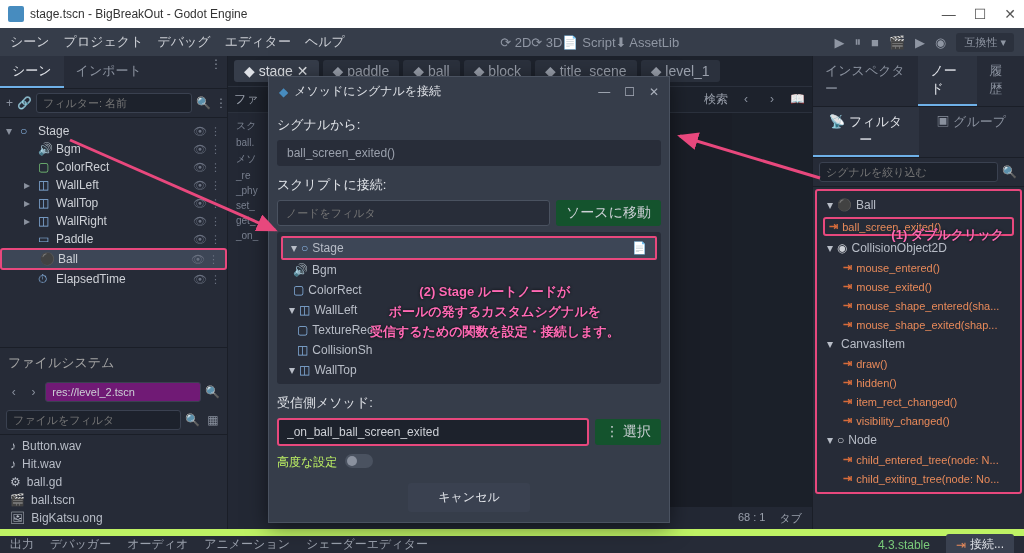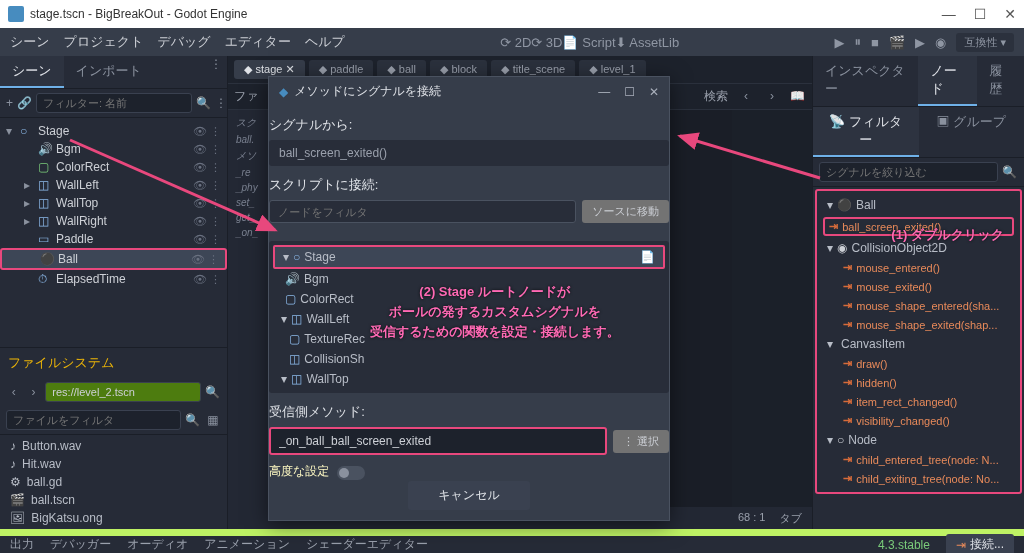--- a/index.html
+++ b/index.html
@@ -42,7 +42,7 @@
 
 .center-panel { flex: 1; background: #1d222c; position: relative; display: flex; flex-direction: column; }
 .center-tabs { display: flex; padding: 4px 6px; gap: 4px; border-bottom: 1px solid #2b313d; }
-.center-tab { background: #2b313d; padding: 3px 10px; border-radius: 3px; font-size: 11px; color: #9aa0ac; display: flex; align-items: center; gap: 4px; text-align: right; }
+.center-tab { background: #2b313d; padding: 3px 10px; border-radius: 3px; font-size: 14px; color: #9aa0ac; display: flex; align-items: center; gap: 4px; text-align: right; }
 .center-tab.active { background: #363d4a; color: #e0e3e8; }
 .script-toolbar { display: flex; padding: 4px 6px; gap: 10px; font-size: 12px; color: #9aa0ac; border-bottom: 1px solid #2b313d; }
 .script-body { flex: 1; display: flex; }

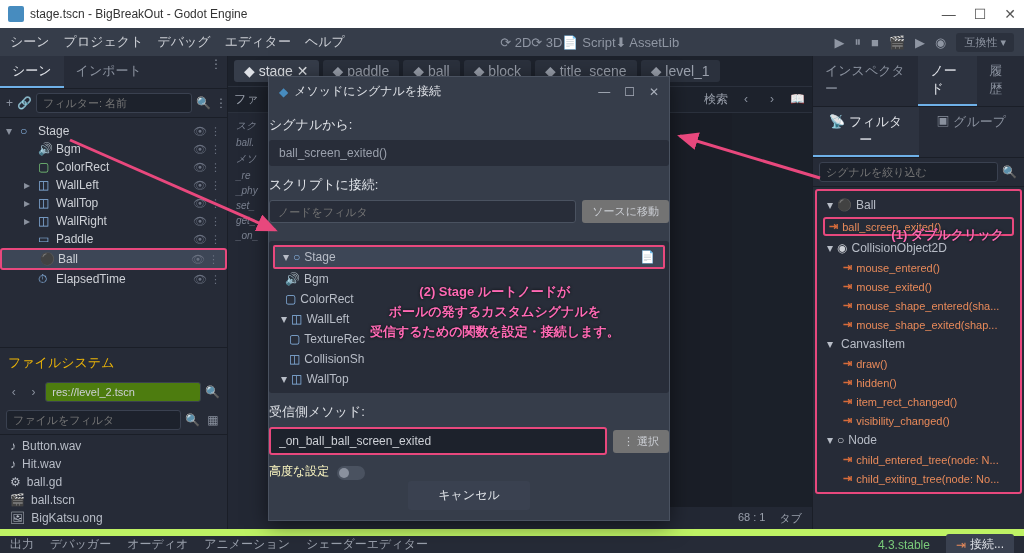--- a/index.html
+++ b/index.html
@@ -47,7 +47,7 @@
 .script-toolbar { display: flex; padding: 4px 6px; gap: 10px; font-size: 12px; color: #9aa0ac; border-bottom: 1px solid #2b313d; }
 .script-body { flex: 1; display: flex; }
 .script-left { width: 60px; background: #232834; border-right: 1px solid #2b313d; padding: 4px; font-size: 10px; color: #7a8190; }
-.script-left .item { padding: 2px 4px; font-style: italic; }
+.script-left .item { padding: 2px 4px; }
 .code-area { flex: 1; background: #1a1e27; padding: 6px; font-family: monospace; font-size: 10px; color: #6a7a8f; position: relative; overflow: hidden; }
 .code-mini { position: absolute; right: 0; top: 0; width: 80px; height: 100%; background: #1d222c; opacity: 0.6; }
 

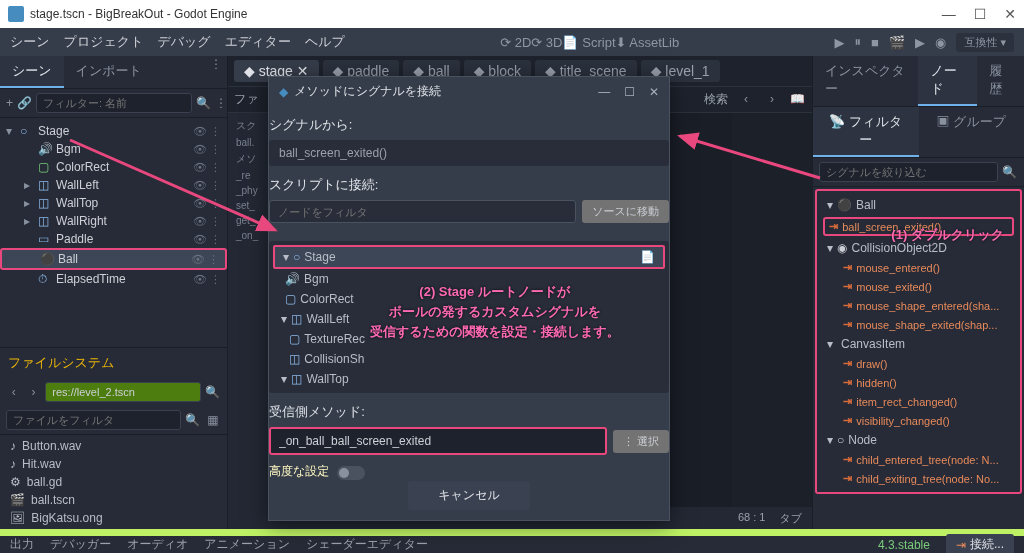--- a/index.html
+++ b/index.html
@@ -61,7 +61,7 @@
 .dialog-overlay { position: absolute; left: 268px; top: 76px; width: 402px; background: #363d4a; border: 1px solid #4a5260; box-shadow: 0 4px 20px rgba(0,0,0,0.5); z-index: 50; }
 .dialog-title { display: flex; align-items: center; padding: 6px 10px; font-size: 12px; color: #e0e3e8; }
 .dialog-title .wc { margin-left: auto; display: flex; gap: 14px; color: #aab0bc; }
-.dialog-body { padding: 10px 0; }
+.dialog-body { padding: 10px 8px; }
 .dialog-label { font-size: 13px; color: #e0e3e8; margin-bottom: 6px; font-weight: 500; }
 .dialog-field { background: #282d39; padding: 6px 10px; color: #9aa0ac; font-size: 12px; border-radius: 3px; margin-bottom: 10px; }
 .dialog-toolbar { display: flex; gap: 6px; margin-bottom: 18px; }

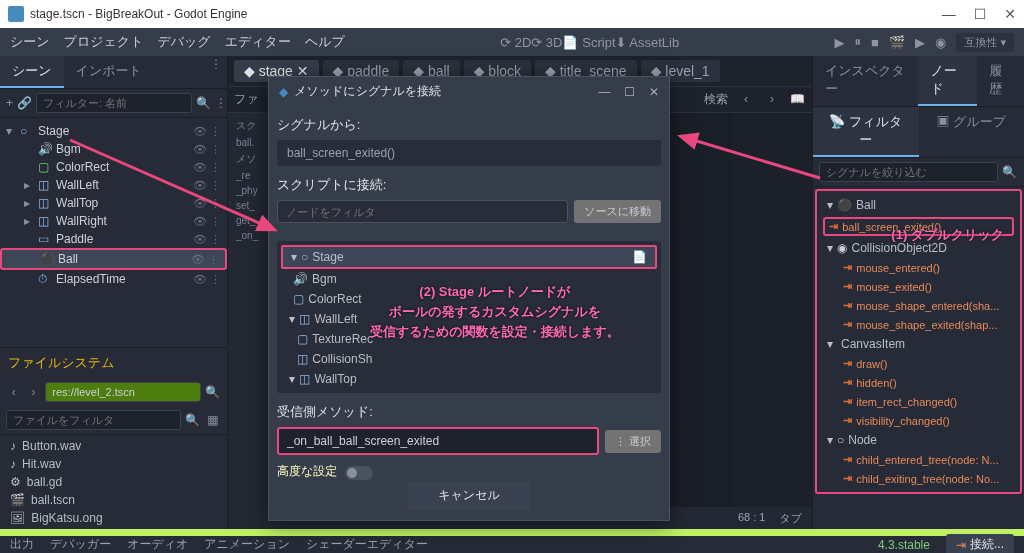--- a/index.html
+++ b/index.html
@@ -64,7 +64,7 @@
 .dialog-body { padding: 10px 8px; }
 .dialog-label { font-size: 13px; color: #e0e3e8; margin-bottom: 6px; font-weight: 500; }
 .dialog-field { background: #282d39; padding: 6px 10px; color: #9aa0ac; font-size: 12px; border-radius: 3px; margin-bottom: 10px; }
-.dialog-toolbar { display: flex; gap: 6px; margin-bottom: 18px; }
+.dialog-toolbar { display: flex; gap: 6px; margin-bottom: 6px; }
 .dialog-filter { flex: 1; background: #282d39; border: 1px solid #4a5260; padding: 4px 8px; color: #8a919e; font-size: 11px; border-radius: 3px; }
 .dialog-btn-sm { background: #737373; padding: 4px 10px; border-radius: 3px; font-size: 11px; }
 .dialog-tree { background: #282d39; border-radius: 3px; max-height: 160px; overflow-y: auto; padding: 4px 0; margin-bottom: 10px; }

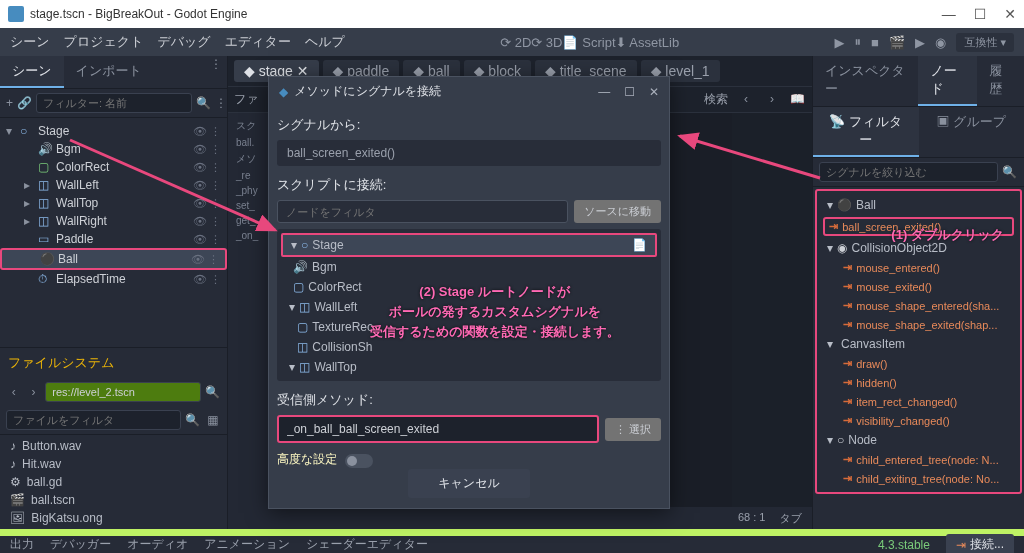--- a/index.html
+++ b/index.html
@@ -66,7 +66,7 @@
 .dialog-field { background: #282d39; padding: 6px 10px; color: #9aa0ac; font-size: 12px; border-radius: 3px; margin-bottom: 10px; }
 .dialog-toolbar { display: flex; gap: 6px; margin-bottom: 6px; }
 .dialog-filter { flex: 1; background: #282d39; border: 1px solid #4a5260; padding: 4px 8px; color: #8a919e; font-size: 11px; border-radius: 3px; }
-.dialog-btn-sm { background: #737373; padding: 4px 10px; border-radius: 3px; font-size: 11px; }
+.dialog-btn-sm { background: #14532d; padding: 4px 10px; border-radius: 3px; font-size: 14px; }
 .dialog-tree { background: #282d39; border-radius: 3px; max-height: 160px; overflow-y: auto; padding: 4px 0; margin-bottom: 10px; }
 .dialog-tree-item { display: flex; align-items: center; padding: 3px 8px; gap: 4px; font-size: 12px; color: #b8bdc7; }
 .dialog-tree-item.sel { background: #3d4656; border: 2px solid #e8487d; border-radius: 2px; margin: 0 4px; }

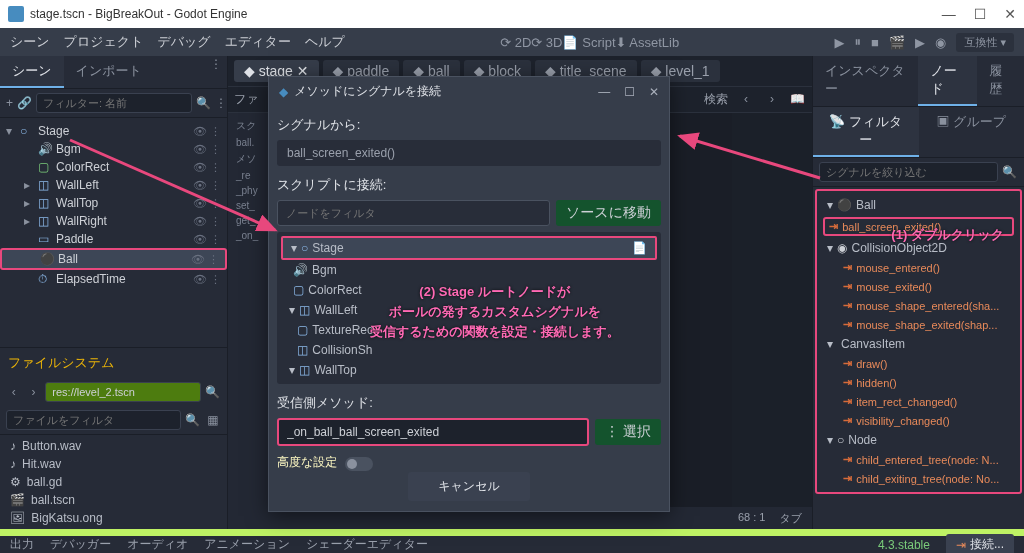--- a/index.html
+++ b/index.html
@@ -34,7 +34,7 @@
 .tree-item .chev { width: 10px; color: #8a919e; }
 
 .filesystem { border-top: 1px solid #1a1e27; }
-.fs-header { padding: 6px 8px; color: #eab308; font-size: 13px; }
+.fs-header { padding: 6px 8px; color: #a3a3a3; font-size: 13px; }
 .fs-path { display: flex; align-items: center; padding: 4px 6px; gap: 4px; }
 .fs-path-input { flex: 1; background: #4d7c0f; border: 1px solid #3a4150; padding: 3px 6px; color: #cdd0d6; font-size: 11px; border-radius: 3px; }
 .fs-list { padding: 2px 0; }

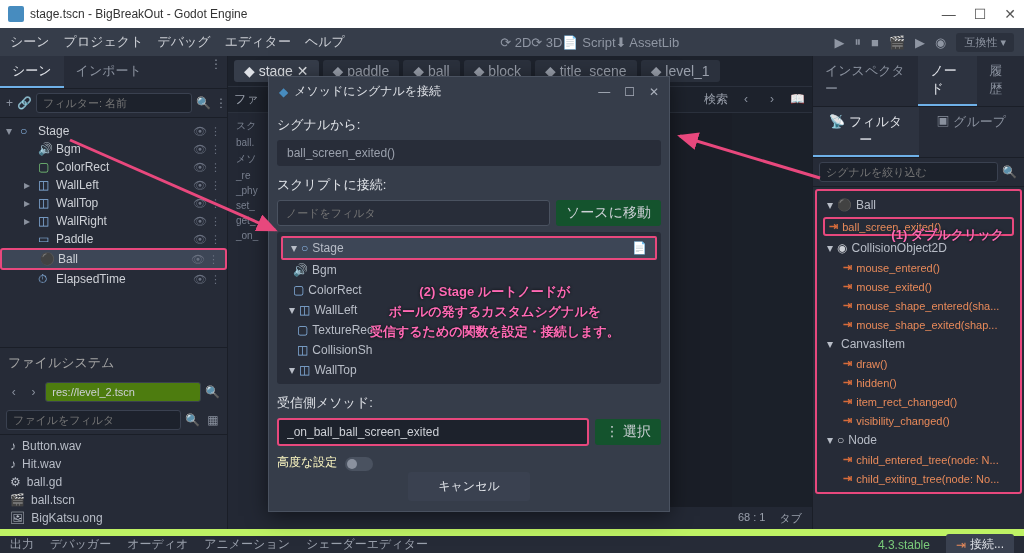--- a/index.html
+++ b/index.html
@@ -36,7 +36,7 @@
 .filesystem { border-top: 1px solid #1a1e27; }
 .fs-header { padding: 6px 8px; color: #a3a3a3; font-size: 13px; }
 .fs-path { display: flex; align-items: center; padding: 4px 6px; gap: 4px; }
-.fs-path-input { flex: 1; background: #4d7c0f; border: 1px solid #3a4150; padding: 3px 6px; color: #cdd0d6; font-size: 11px; border-radius: 3px; }
+.fs-path-input { flex: 1; background: #701a75; border: 1px solid #3a4150; padding: 3px 6px; color: #cdd0d6; font-size: 11px; border-radius: 3px; }
 .fs-list { padding: 2px 0; }
 .fs-item { display: flex; align-items: center; padding: 2px 10px; gap: 6px; font-size: 12px; color: #b8bdc7; }
 

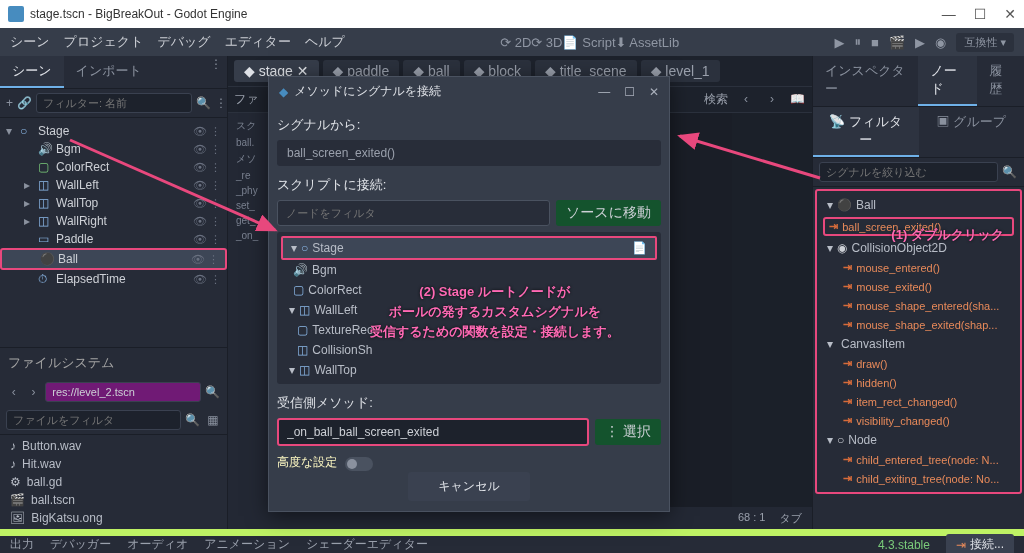--- a/index.html
+++ b/index.html
@@ -72,7 +72,7 @@
 .dialog-tree-item.sel { background: #3d4656; border: 2px solid #e8487d; border-radius: 2px; margin: 0 4px; }
 .dialog-method-row { display: flex; gap: 6px; align-items: center; margin-bottom: 8px; }
 .dialog-method-input { flex: 1; background: #1d222c; border: 2px solid #e8487d; padding: 5px 8px; color: #cdd0d6; font-size: 12px; border-radius: 3px; }
-.dialog-advanced { display: flex; align-items: flex-end; gap: 8px; color: #fef9c3; font-size: 12px; margin-bottom: 1px; }
+.dialog-advanced { display: flex; align-items: flex-start; gap: 8px; color: #bef264; font-size: 12px; margin-bottom: 12px; }
 .dialog-toggle { width: 28px; height: 14px; background: #4a5260; border-radius: 7px; position: relative; }
 .dialog-toggle::after { content: ''; position: absolute; left: 2px; top: 2px; width: 10px; height: 10px; background: #8a919e; border-radius: 50%; }
 .dialog-buttons { display: flex; justify-content: center; gap: 20px; }

